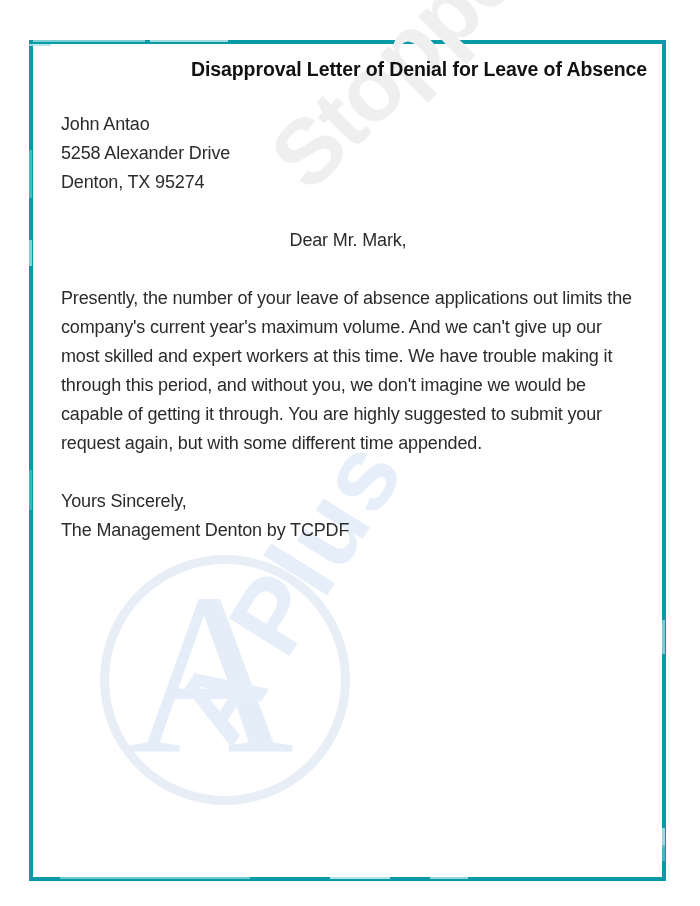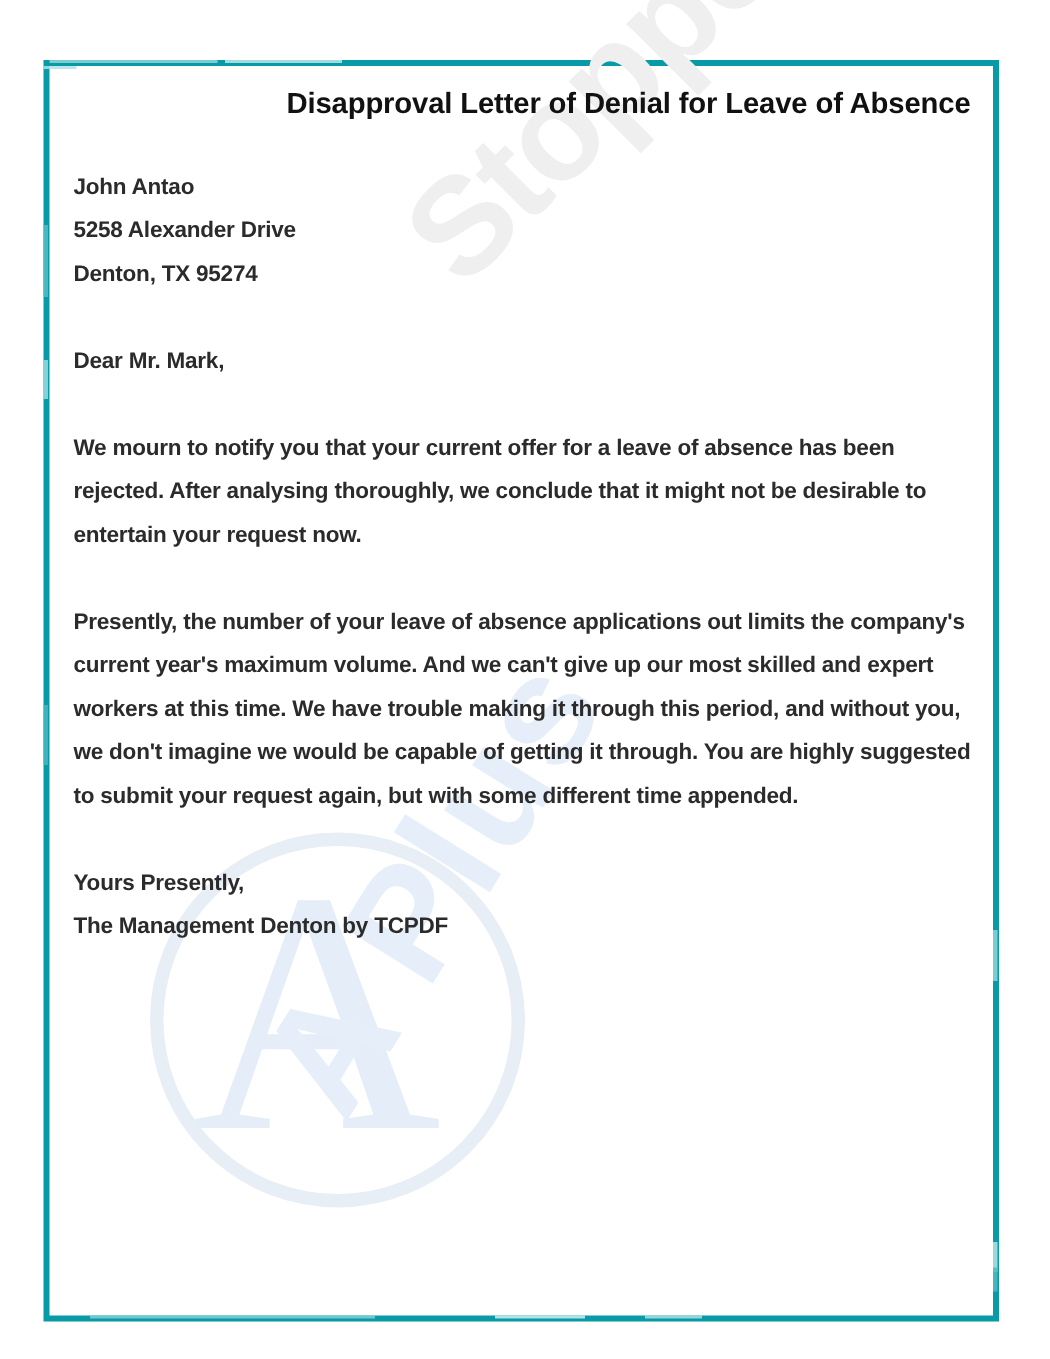--- a/index.html
+++ b/index.html
@@ -123,10 +123,10 @@
     line-height: 34px;
   }
   .block {
-    margin: 0;
+    margin: 12px;
     color: #2b2b2b;
-    font-size: 15px;
-    font-weight: 700;
+    font-size: 18px;
+    font-weight: 400;
     line-height: 29px;
     letter-spacing: -0.15px;
   }

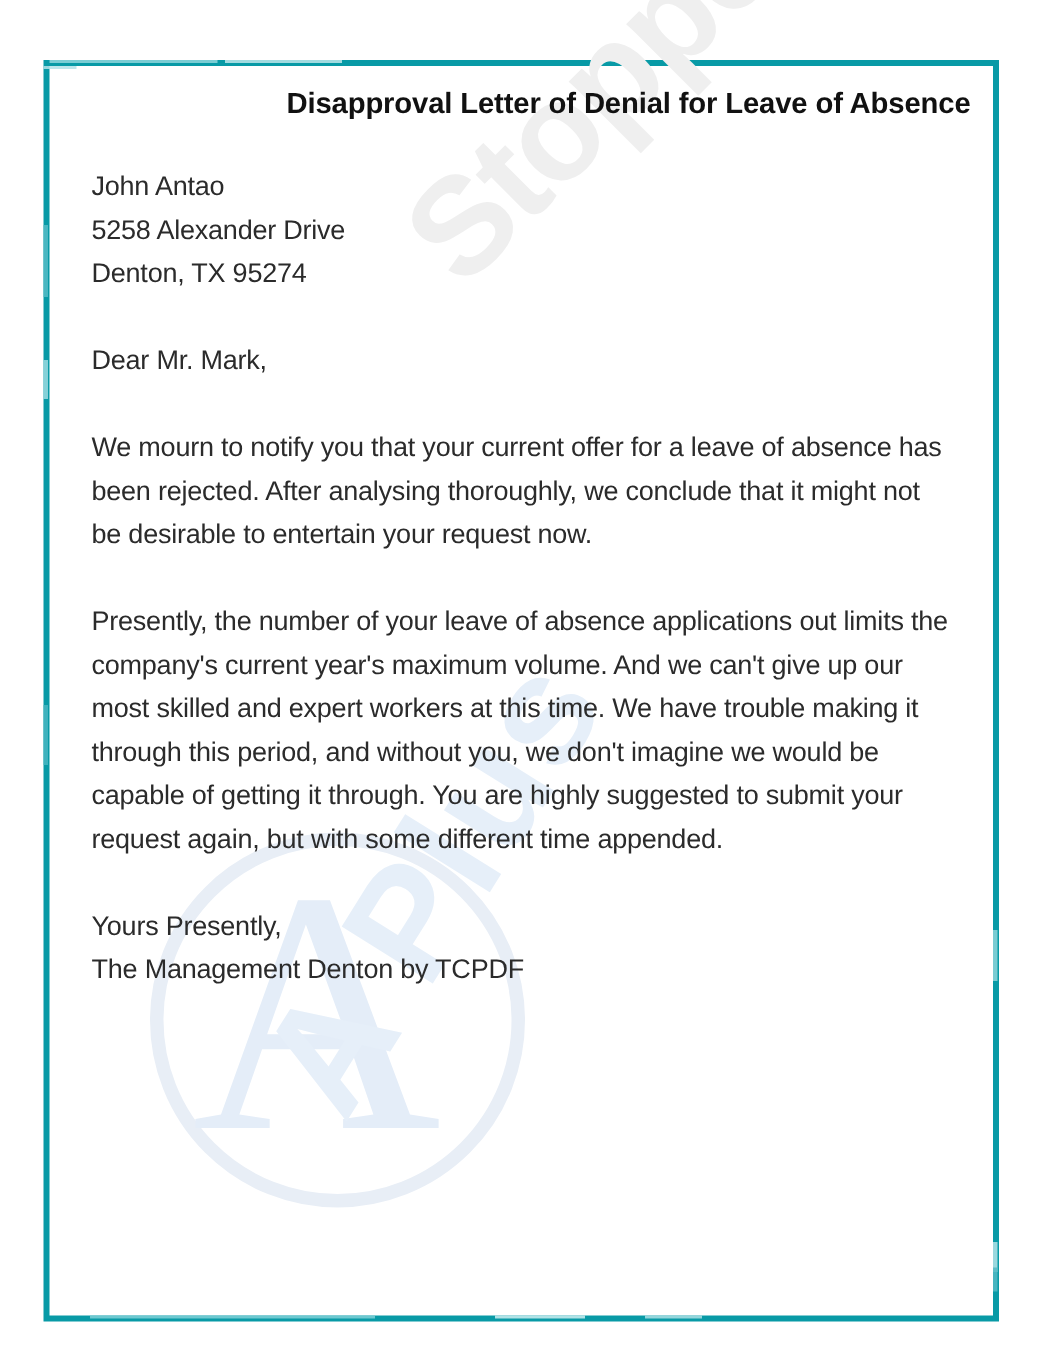--- a/index.html
+++ b/index.html
@@ -131,7 +131,7 @@
     letter-spacing: -0.15px;
   }
   .addr-block  { margin-top: 24px; }
-  .salutation  { margin-top: 29px; }
+  .salutation  { margin-top: 29px; text-align: center; }
   .para        { margin-top: 29px; }
   .closing     { margin-top: 29px; }
   .line { display: block; white-space: pre-wrap; }

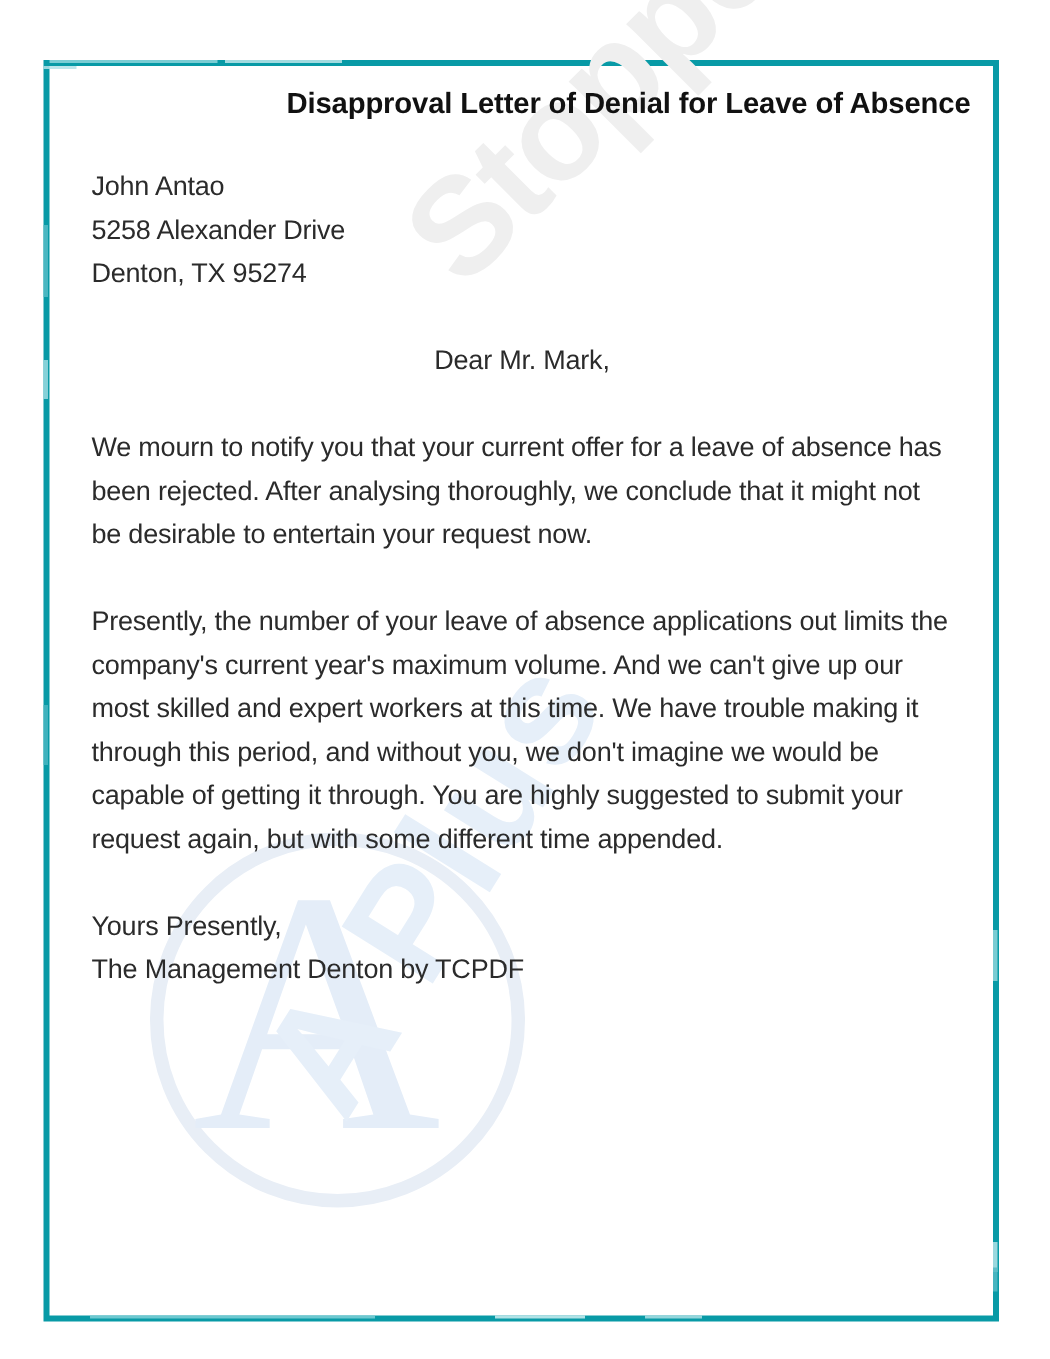--- a/index.html
+++ b/index.html
@@ -172,7 +172,6 @@
 
     <p class="block salutation">Dear Mr. Mark,</p>
 
-    <p class="block para">We mourn to notify you that your current offer for a leave of absence has been rejected. After analysing thoroughly, we conclude that it might not be desirable to entertain your request now.</p>
 
     <p class="block para">Presently, the number of your leave of absence applications out limits the company's current year's maximum volume. And we can't give up our most skilled and expert workers at this time. We have trouble making it through this period, and without you, we don't imagine we would be capable of getting it through. You are highly suggested to submit your request again, but with some different time appended.</p>
 

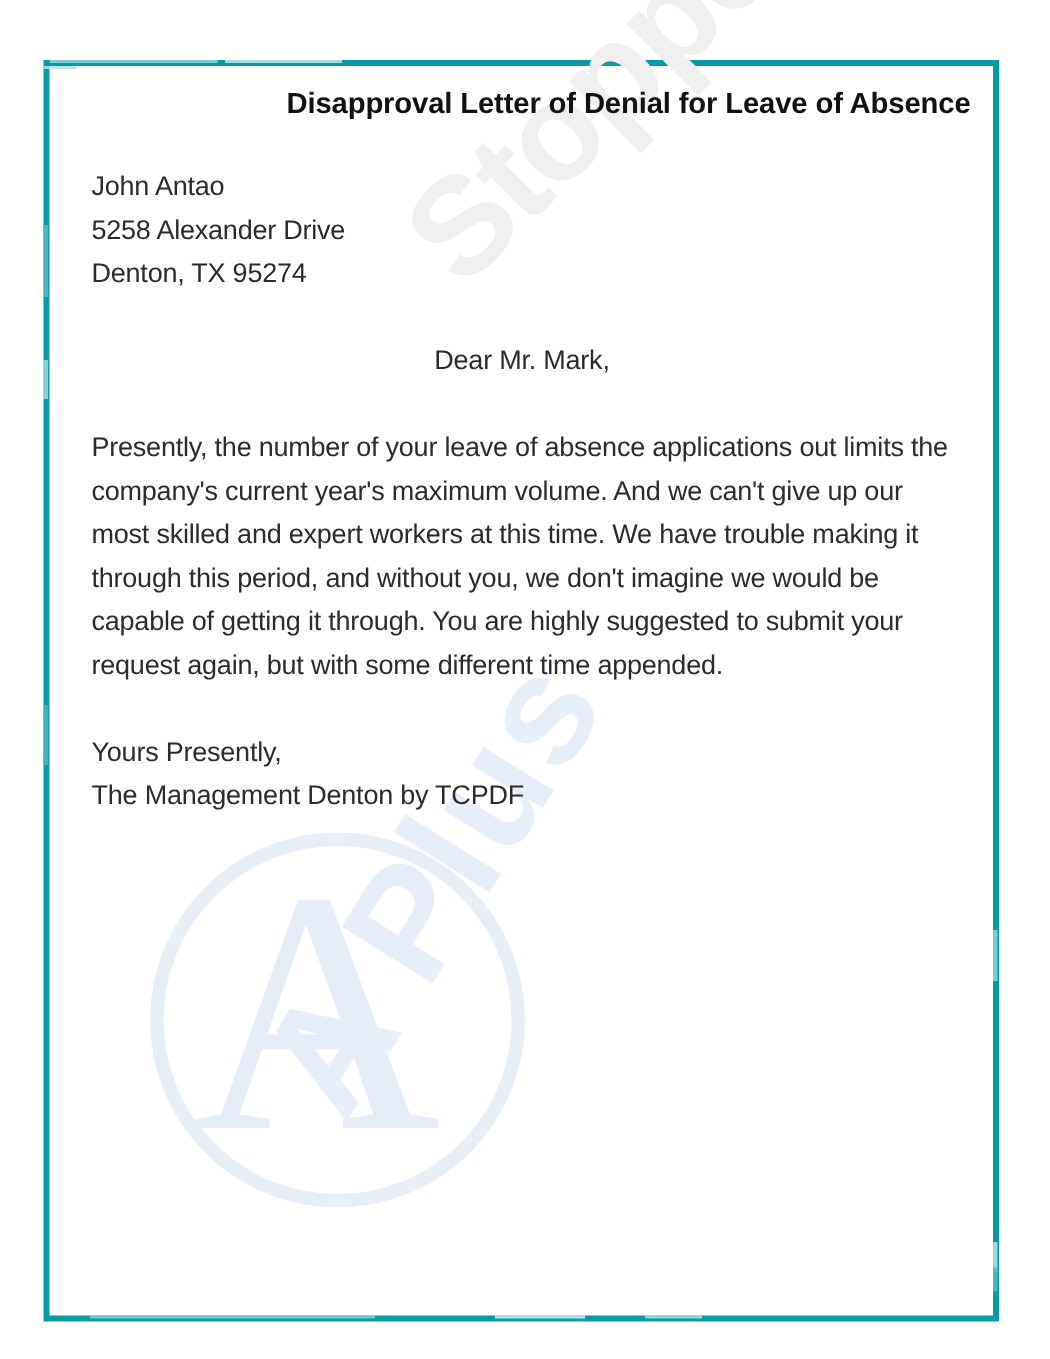--- a/index.html
+++ b/index.html
@@ -176,7 +176,7 @@
     <p class="block para">Presently, the number of your leave of absence applications out limits the company's current year's maximum volume. And we can't give up our most skilled and expert workers at this time. We have trouble making it through this period, and without you, we don't imagine we would be capable of getting it through. You are highly suggested to submit your request again, but with some different time appended.</p>
 
     <div class="block closing">
-      <span class="line">Yours Presently,</span>
+      <span class="line">Yours Sincerely,</span>
       <span class="line">The Management Denton by TCPDF</span>
     </div>
 

